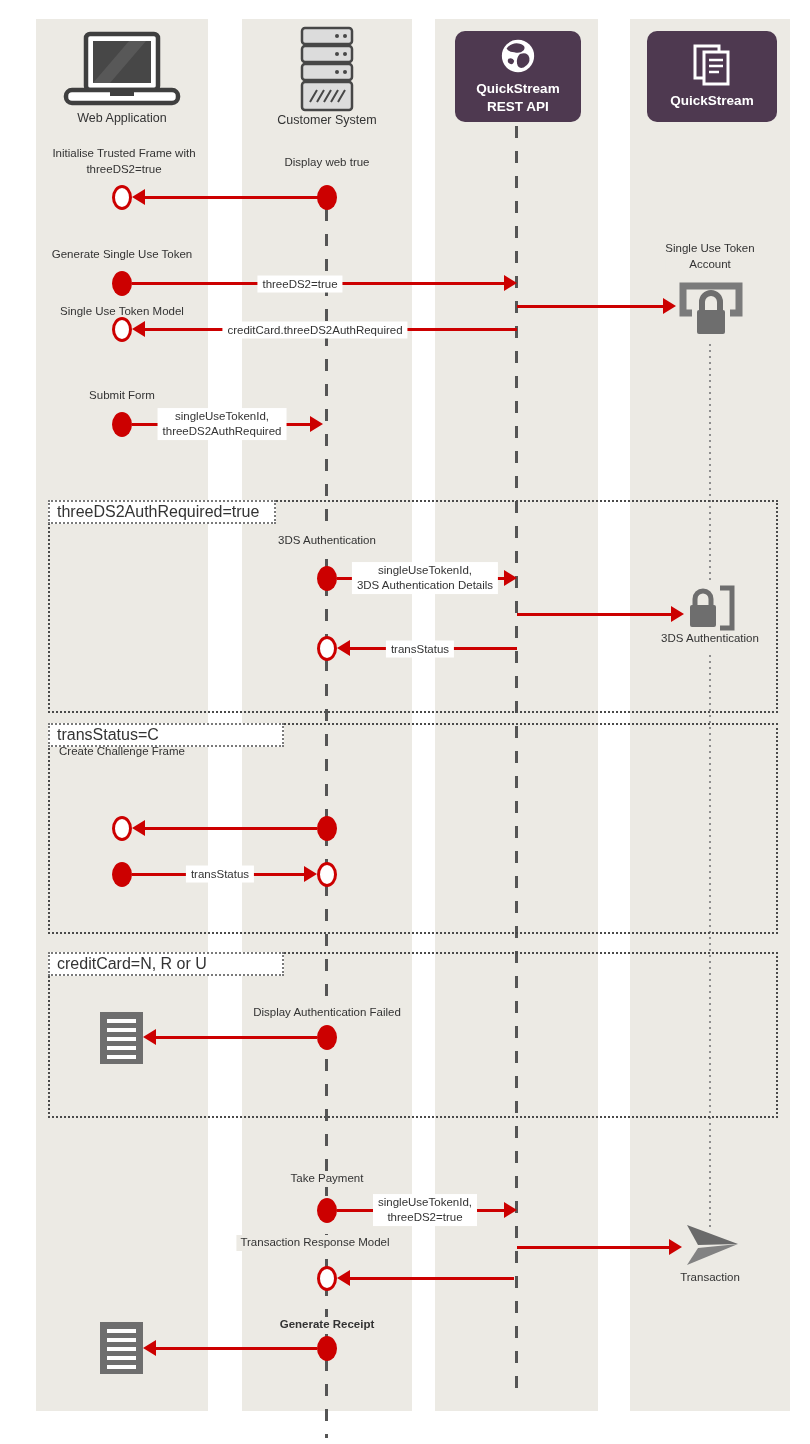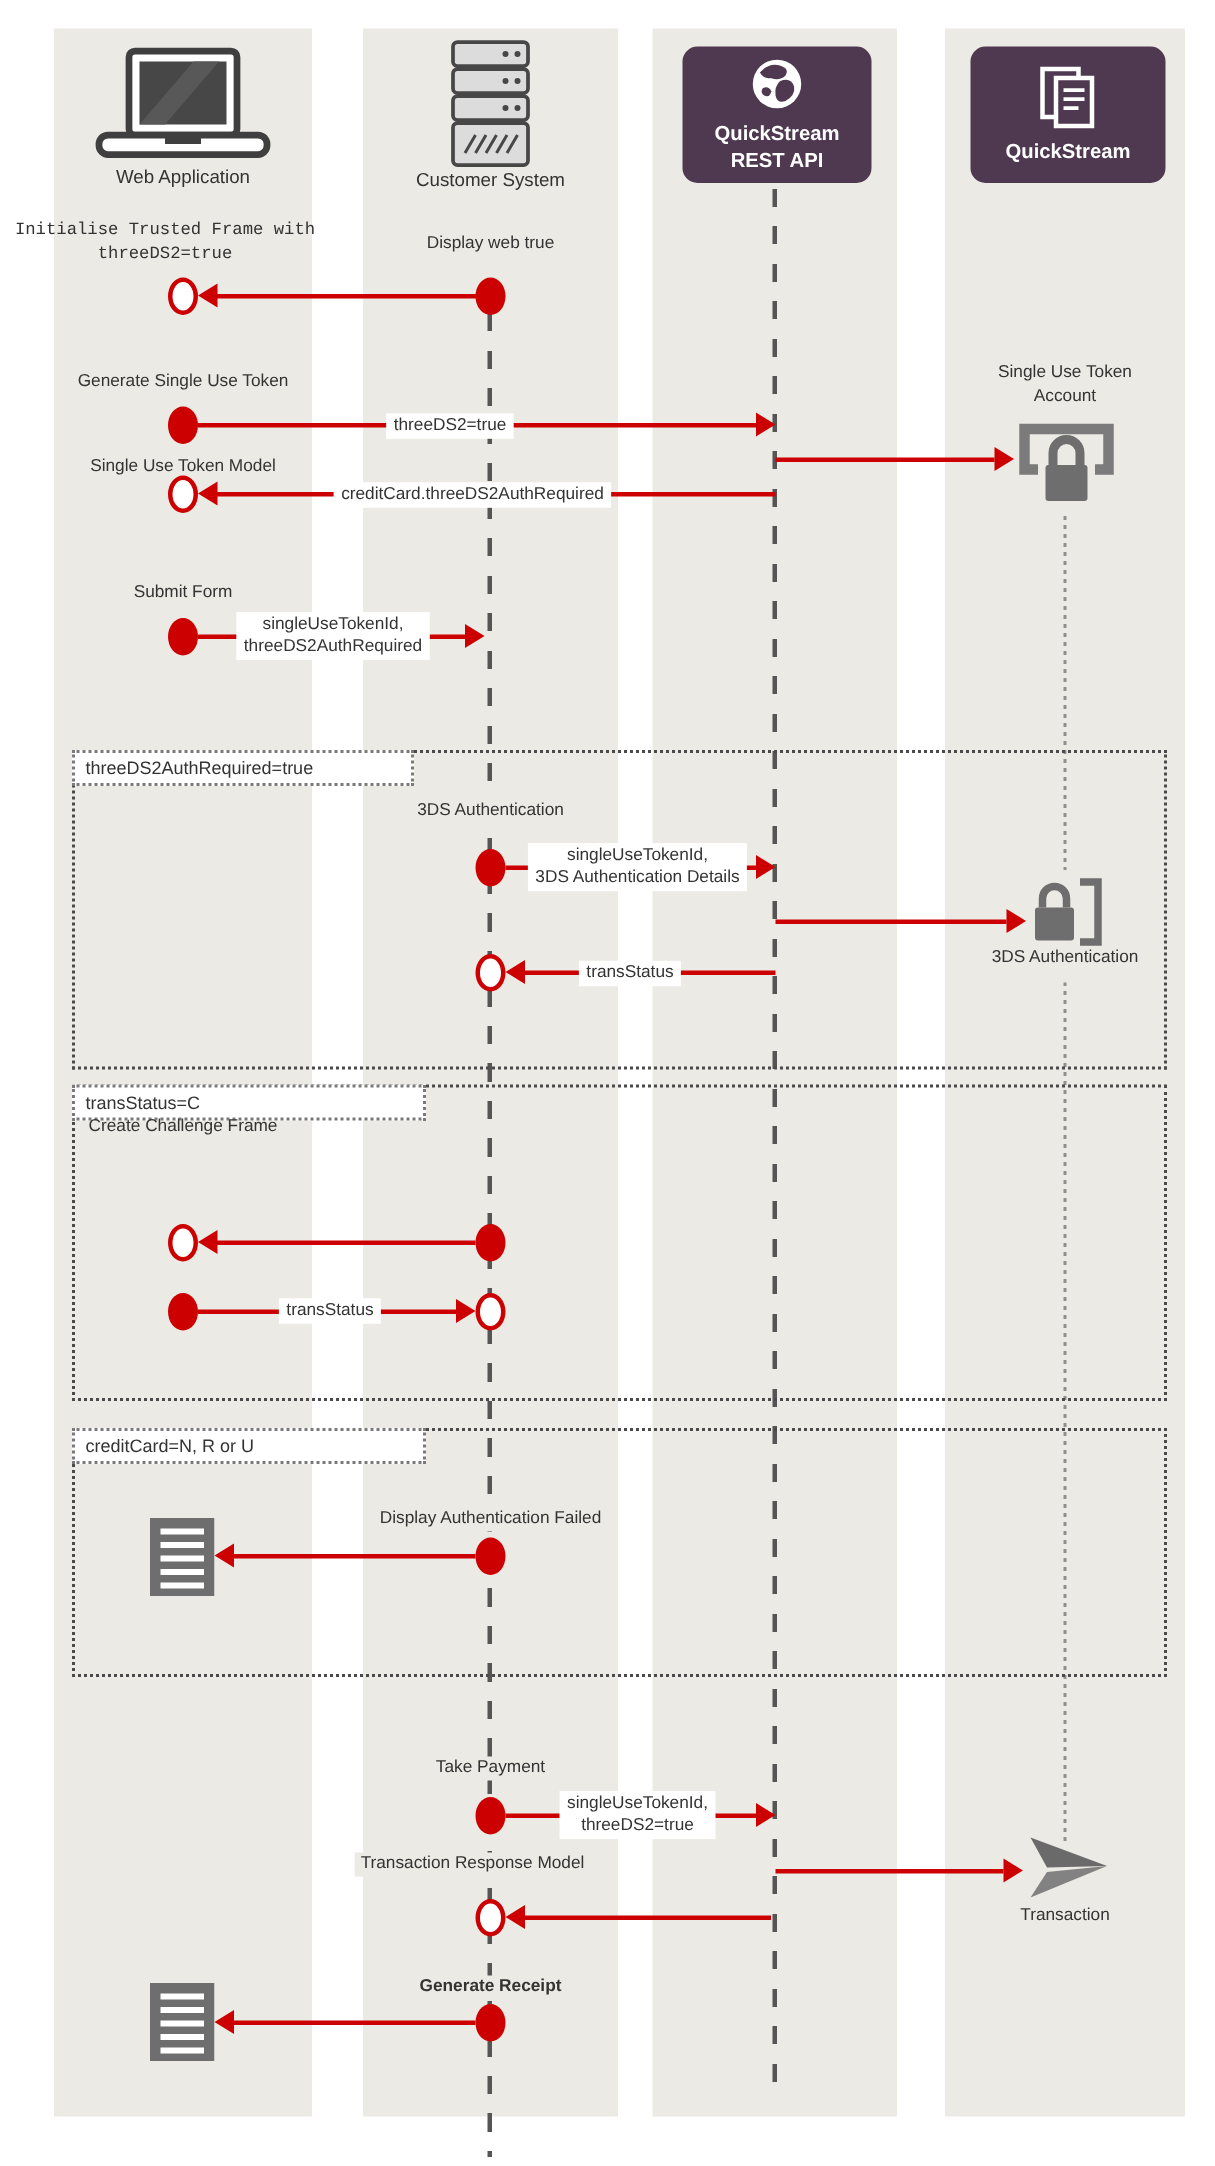--- a/index.html
+++ b/index.html
@@ -108,7 +108,7 @@
     <div class="frame-label" style="width:236px;">creditCard=N, R or U</div>
   </div>
 
-  <div class="step" style="left:110px;top:146px;font-family:Liberation Mono, monospace;">Initialise Trusted Frame with
+  <div class="step" style="left:124px;top:146px;">Initialise Trusted Frame with
 threeDS2=true</div>
   <div class="step" style="left:327px;top:155px;">Display web true</div>
   <span class="ah-l" style="left:132px;top:189px;"></span>

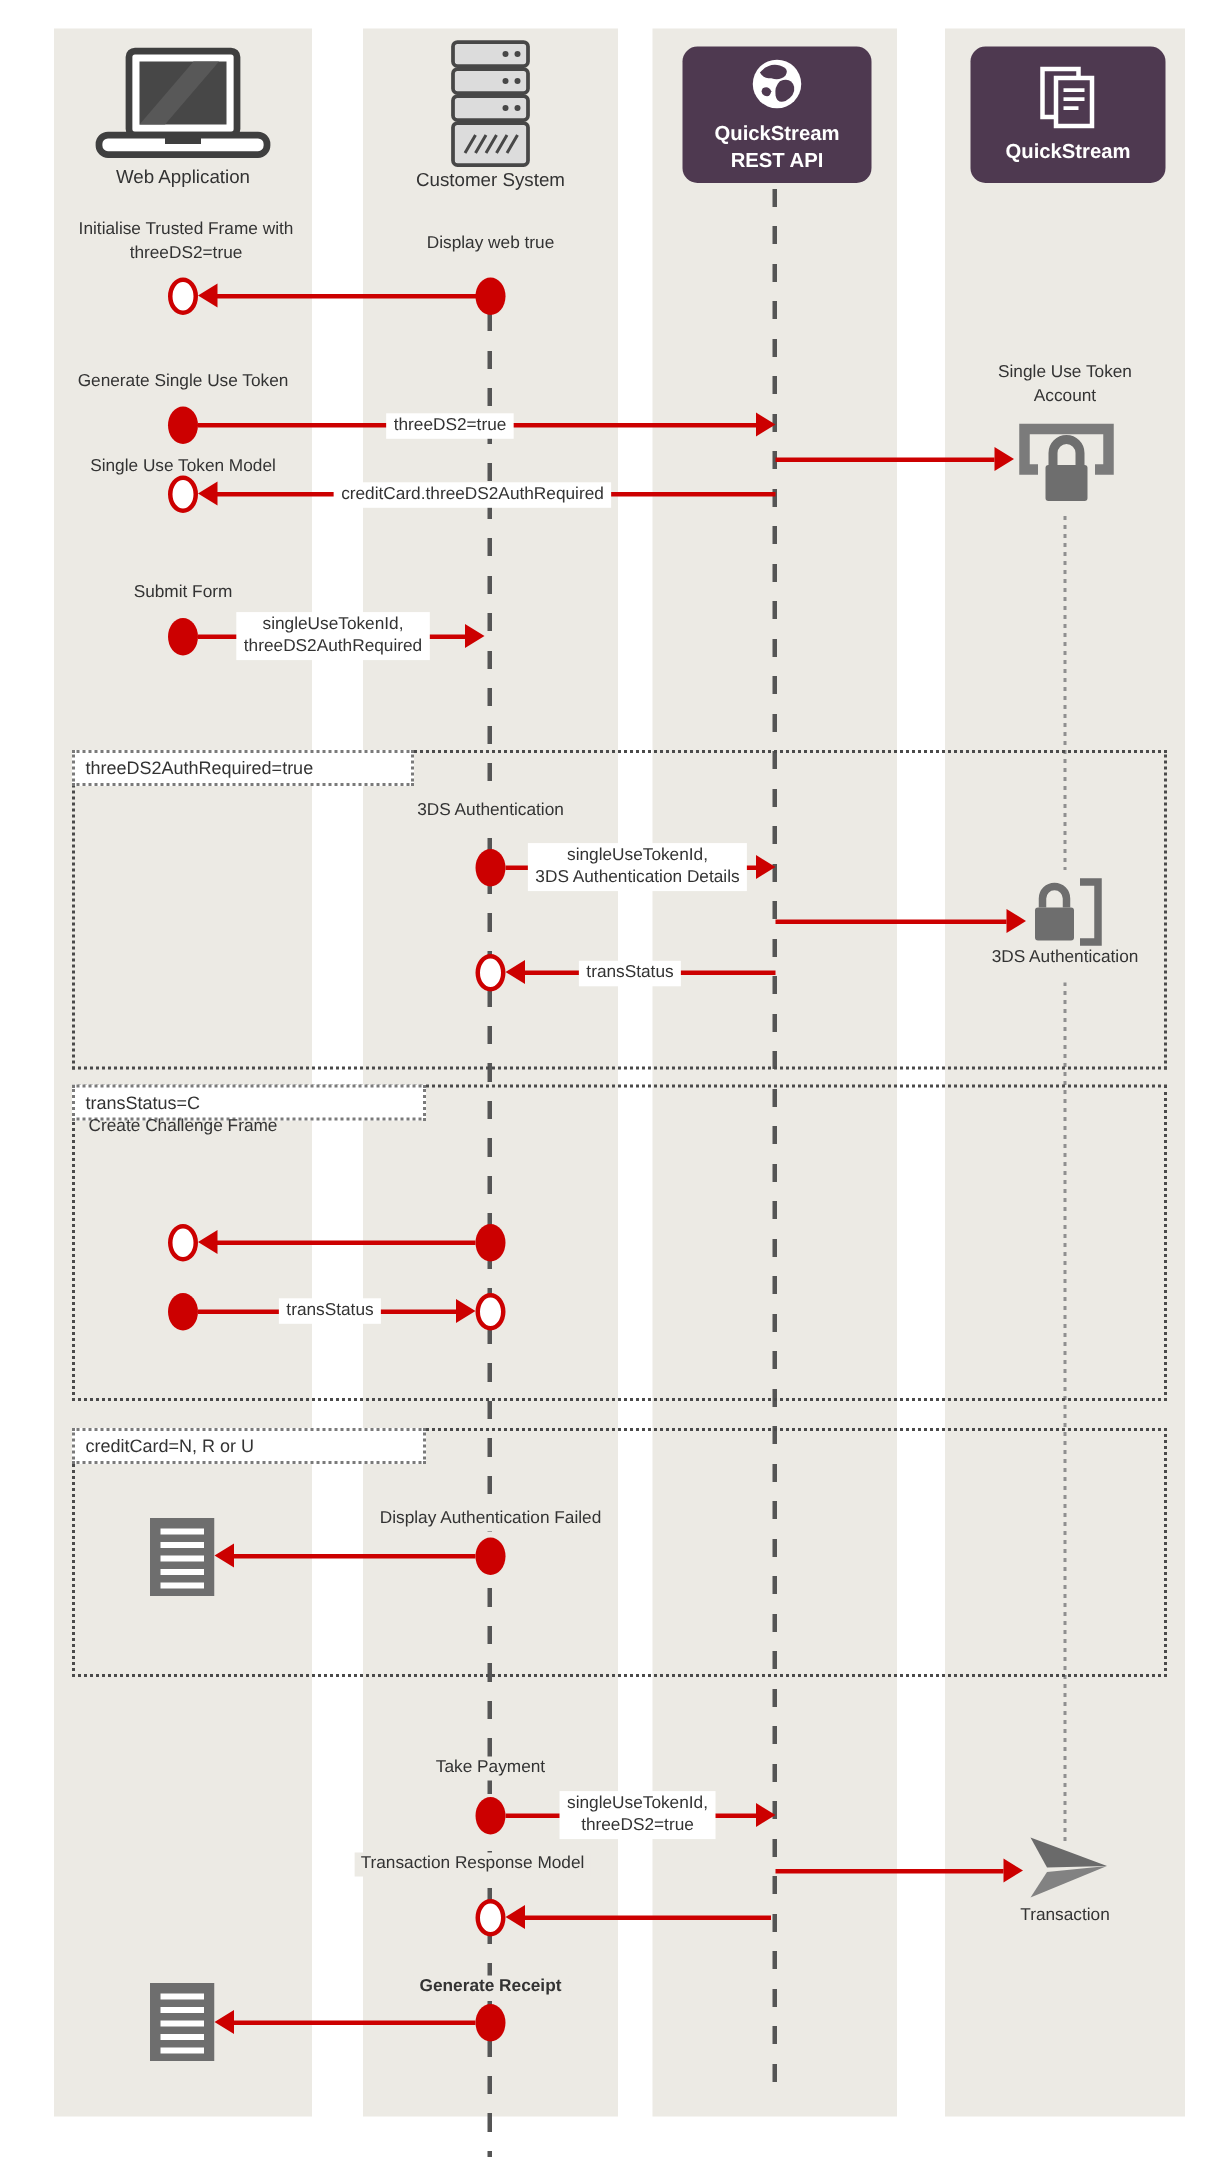--- a/index.html
+++ b/index.html
@@ -14,7 +14,7 @@
     background:repeating-linear-gradient(to bottom,#8f8f8f 0 2.5px,transparent 2.5px 6px);}
   .frame{position:absolute;border:2px dotted #4a4a4a;}
   .frame-label{position:absolute;top:-2px;left:-2px;height:24px;background:#fff;
-    border:2px dotted #7a7a7a;box-sizing:border-box;font-size:12px;
+    border:2px dotted #7a7a7a;box-sizing:border-box;font-size:16px;
     line-height:20px;padding:0 7px;white-space:nowrap;overflow:hidden;}
   .line{position:absolute;height:3px;background:var(--red,#CC0000);}
   .dot-f{position:absolute;width:20px;height:25px;border-radius:50%;background:var(--red,#CC0000);}

